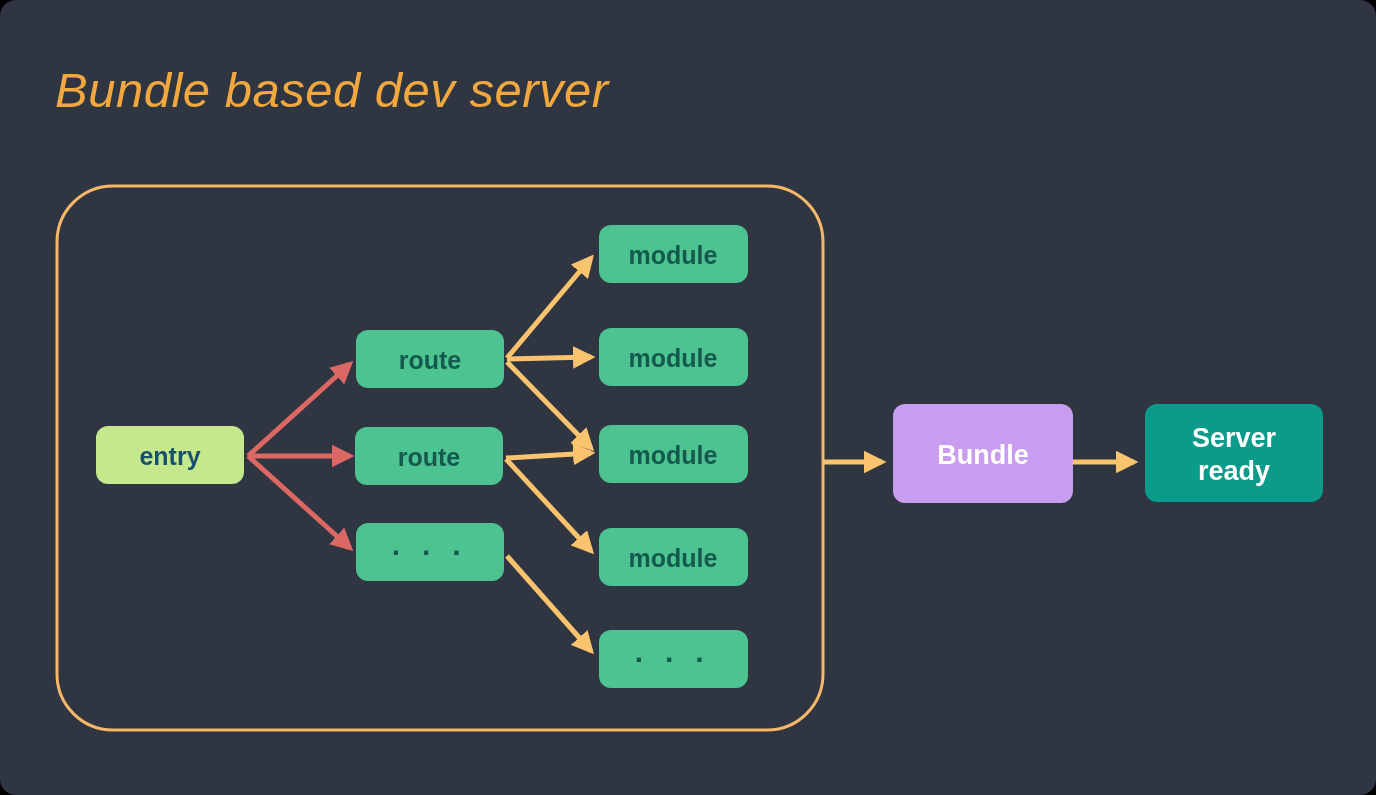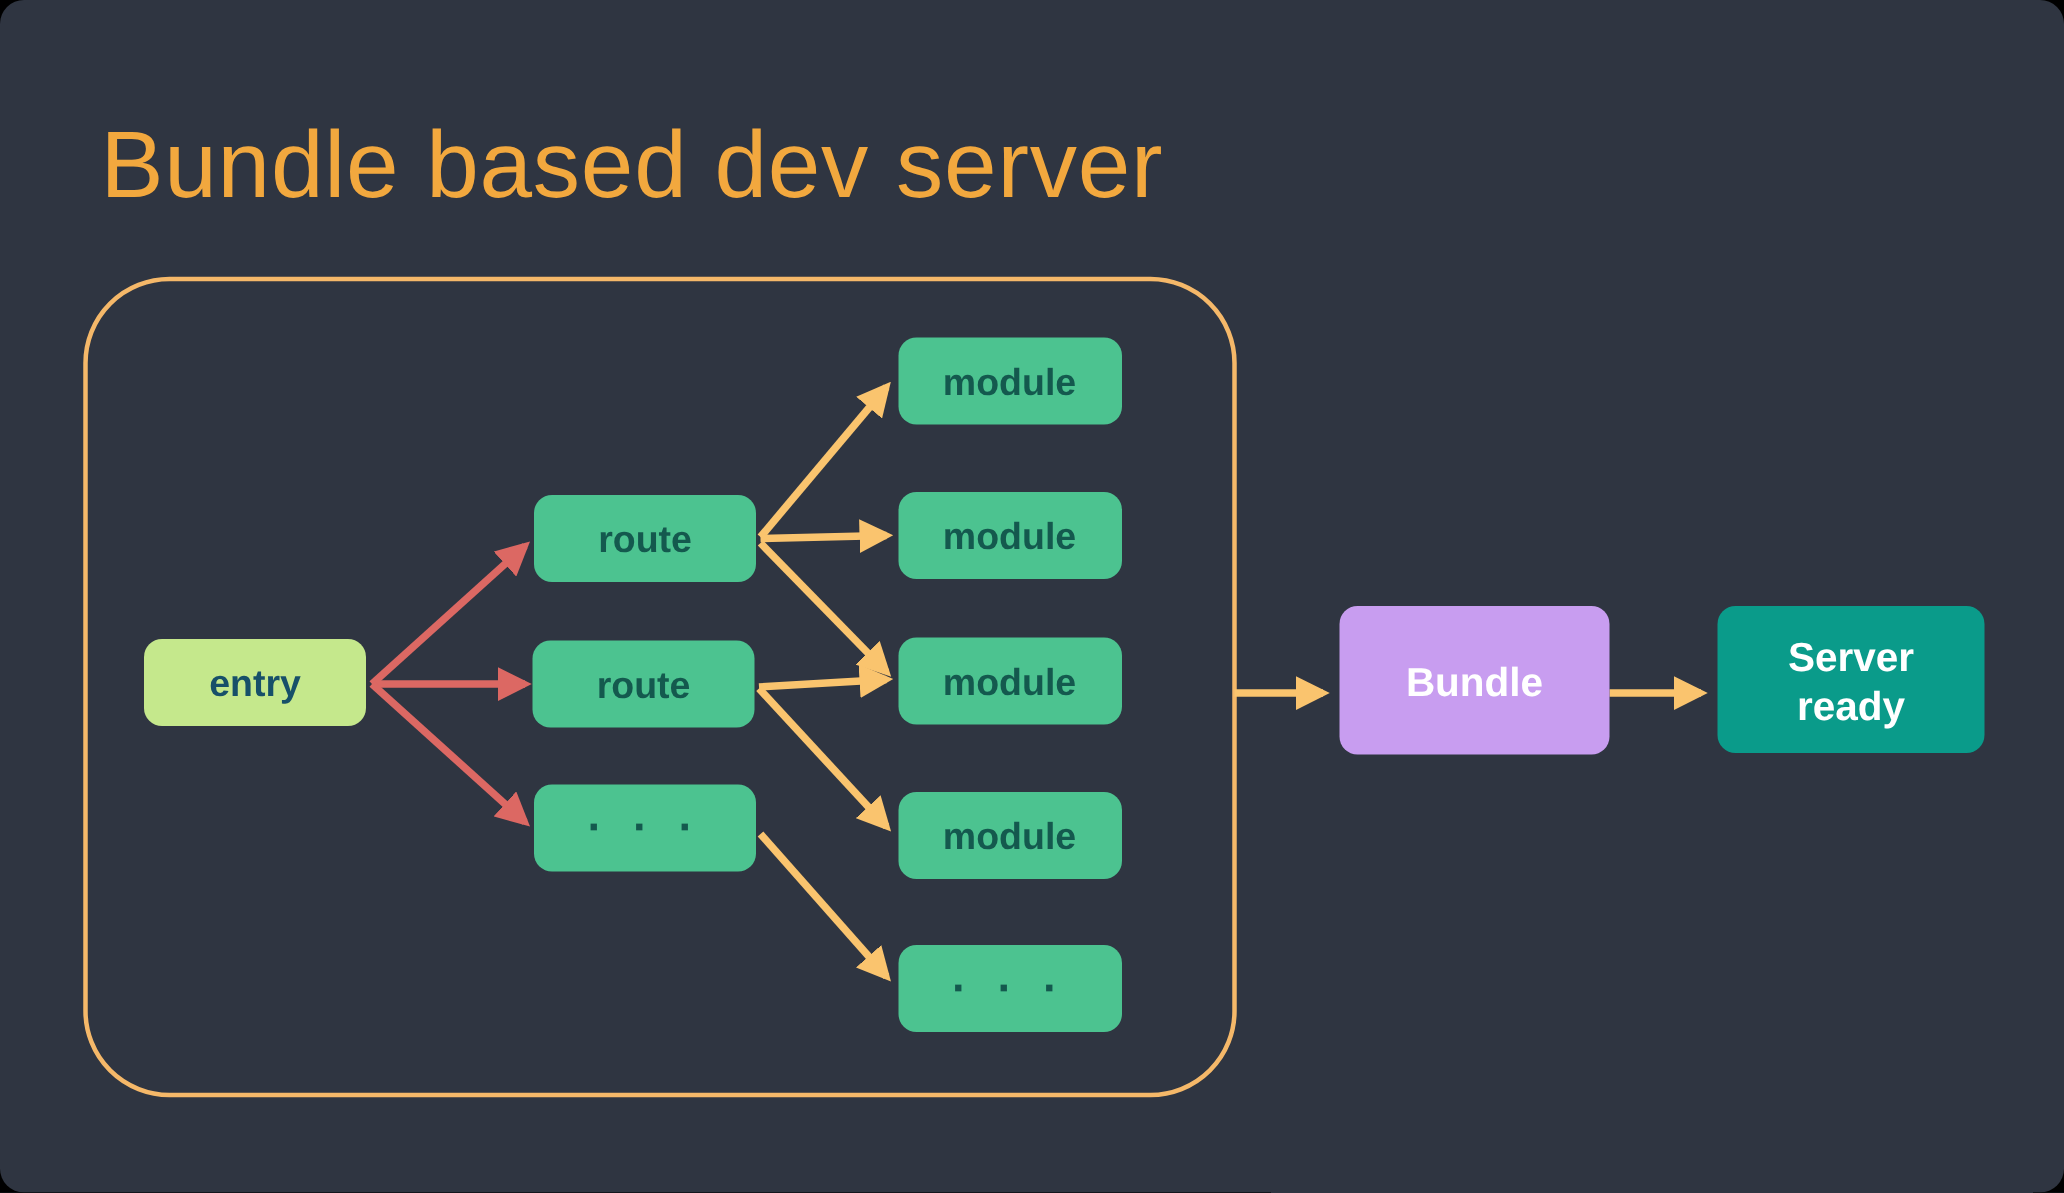--- a/index.html
+++ b/index.html
@@ -28,9 +28,10 @@
     font-family:"Liberation Sans", sans-serif;
   }
   .page-title{
-    position:absolute;left:55px;top:62px;margin:12px;
-    font-size:63px;font-weight:500;letter-spacing:0.5px;
+    position:absolute;left:55px;top:62px;margin:0;
+    font-size:49px;font-weight:500;letter-spacing:0.5px;
     color:var(--title);
+    font-style:italic;
   }
   svg.diagram{position:absolute;left:0;top:0;}
   .boundary{fill:none;stroke:var(--boundary);stroke-width:3;}

